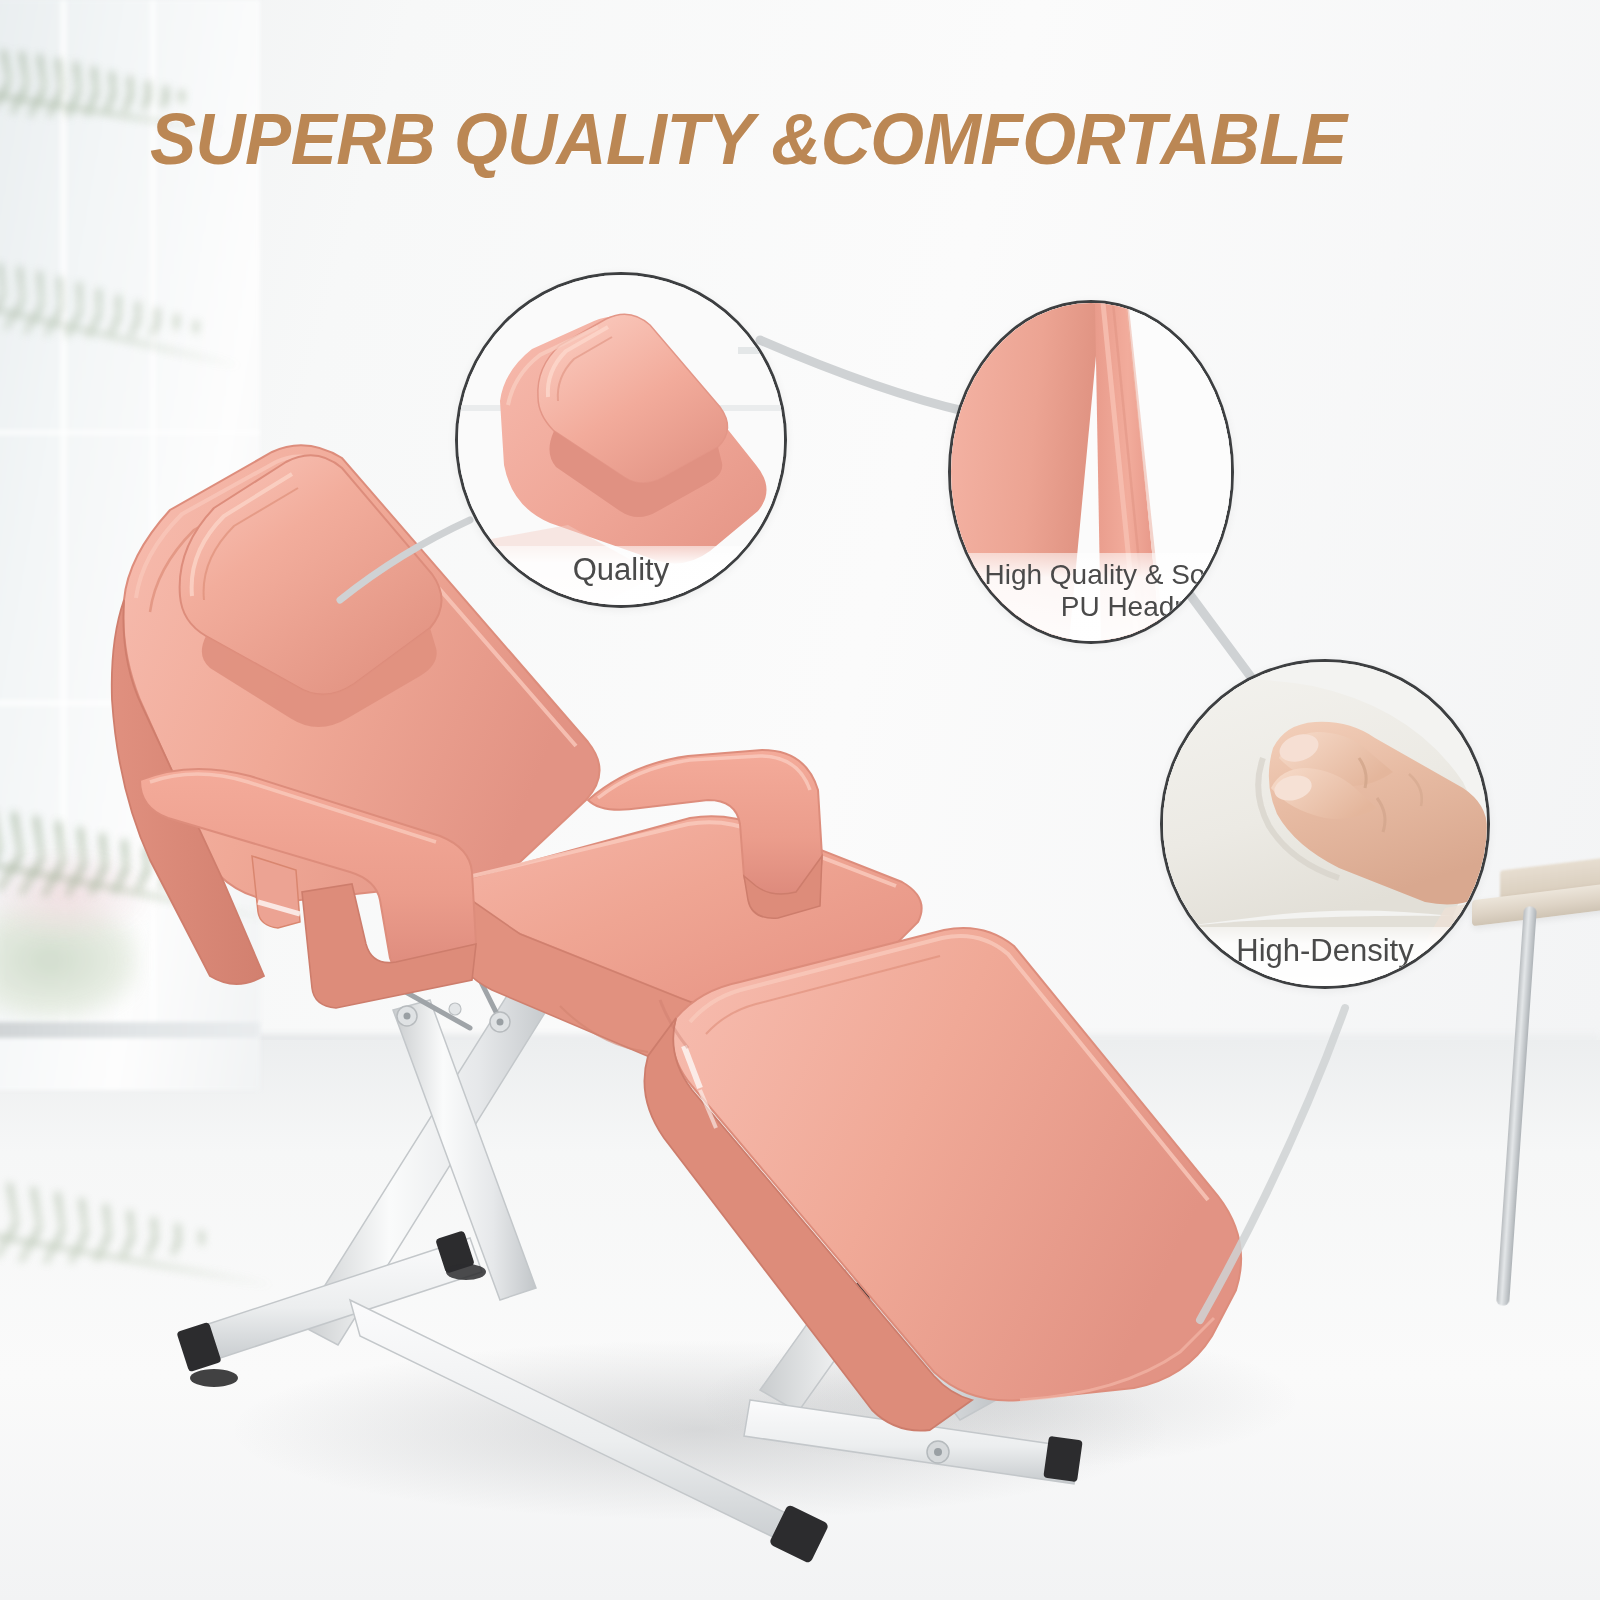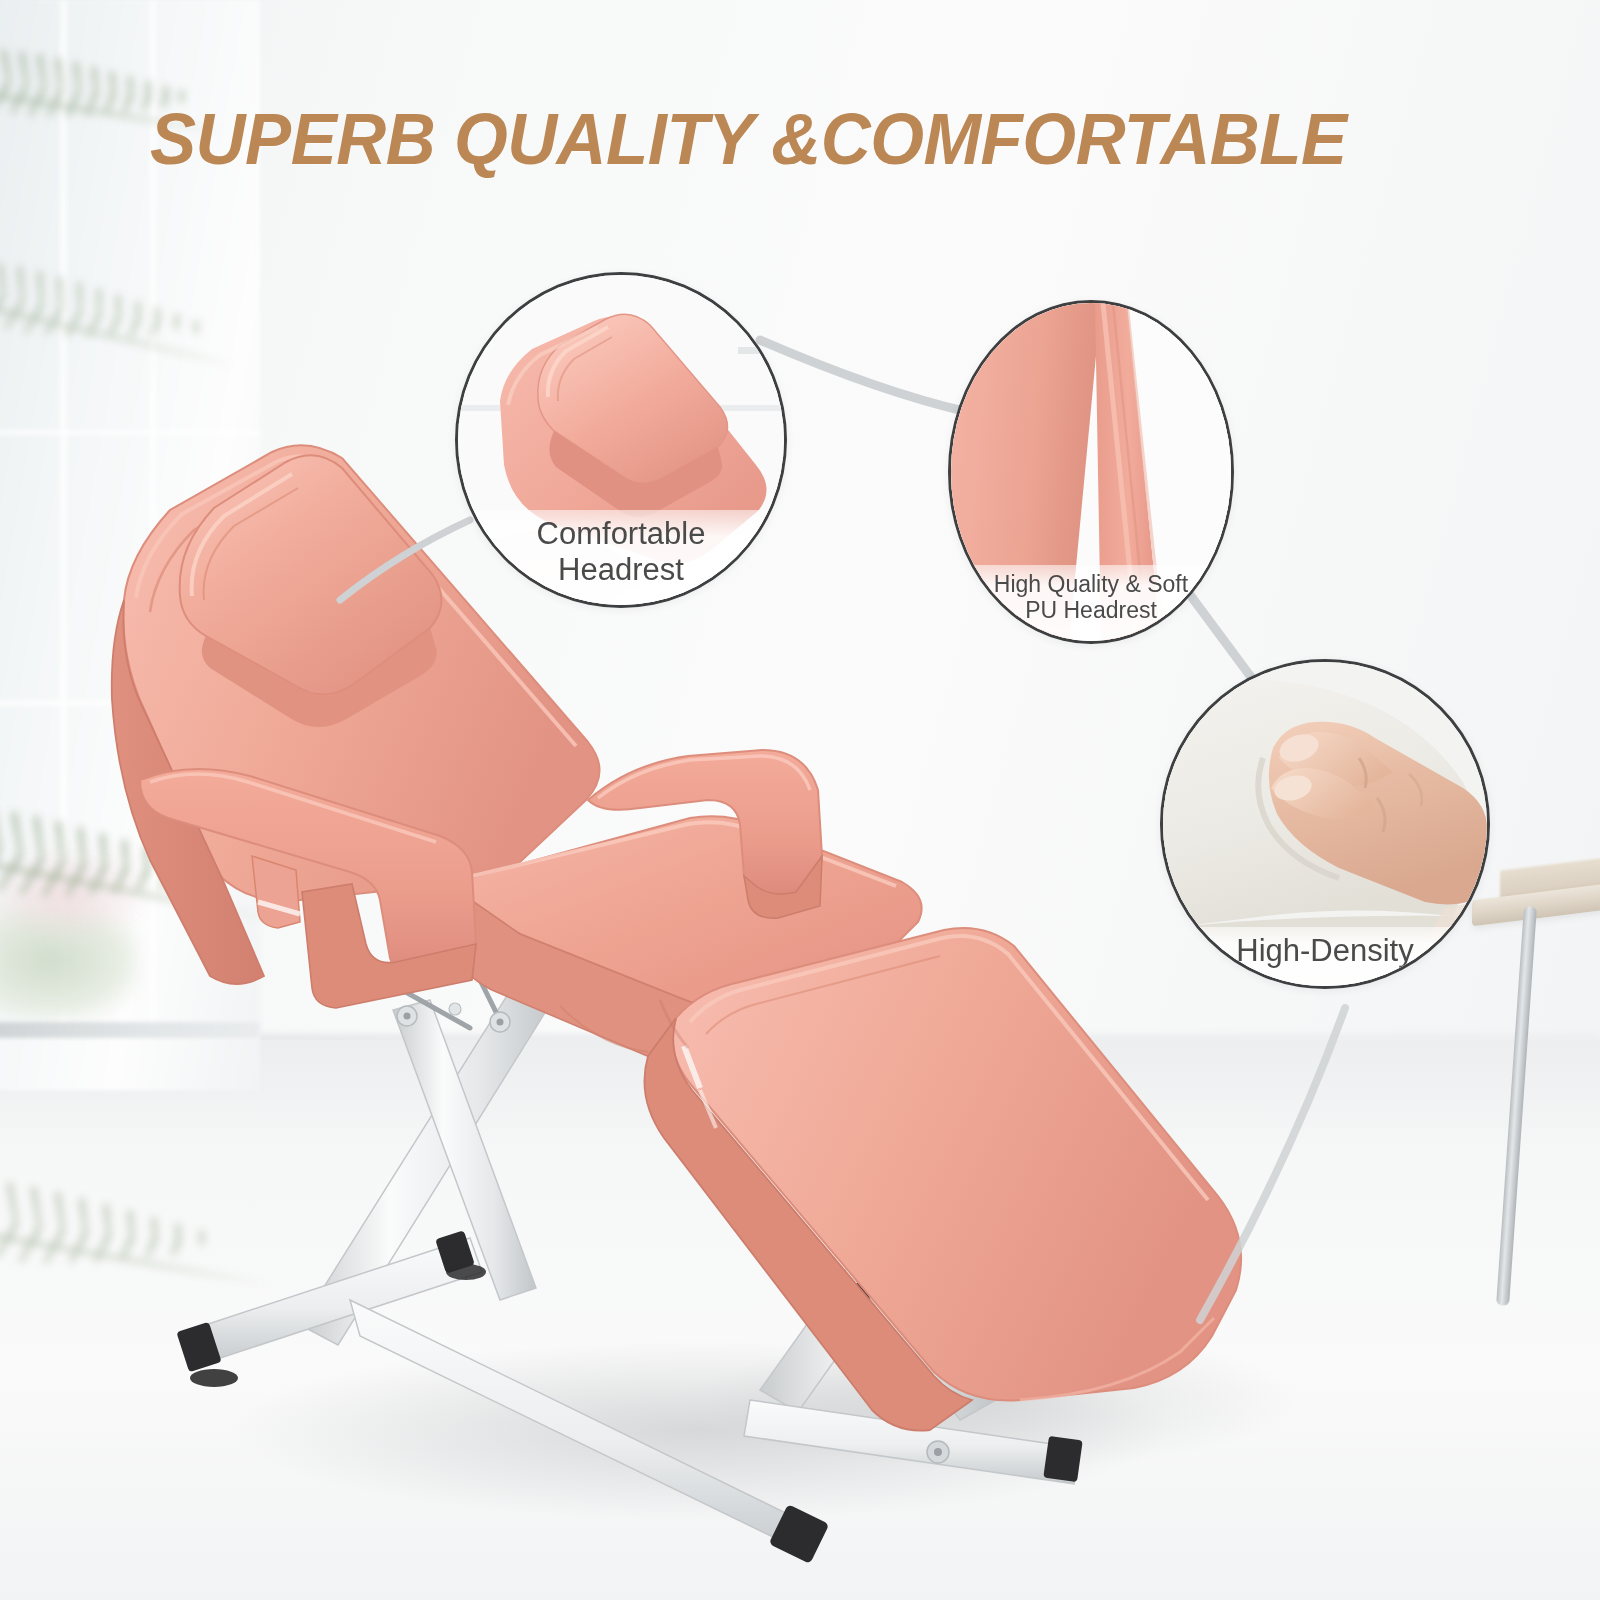--- a/index.html
+++ b/index.html
@@ -430,7 +430,6 @@
       <path d="M0 270 L110 250 L200 300 L140 330 L0 330 Z" fill="#f5cfc6" opacity=".45"></path>
     </svg>
     <div class="cap">
-      <div>Comfortable</div>
       <div>Headrest</div>
     </div>
   </div>

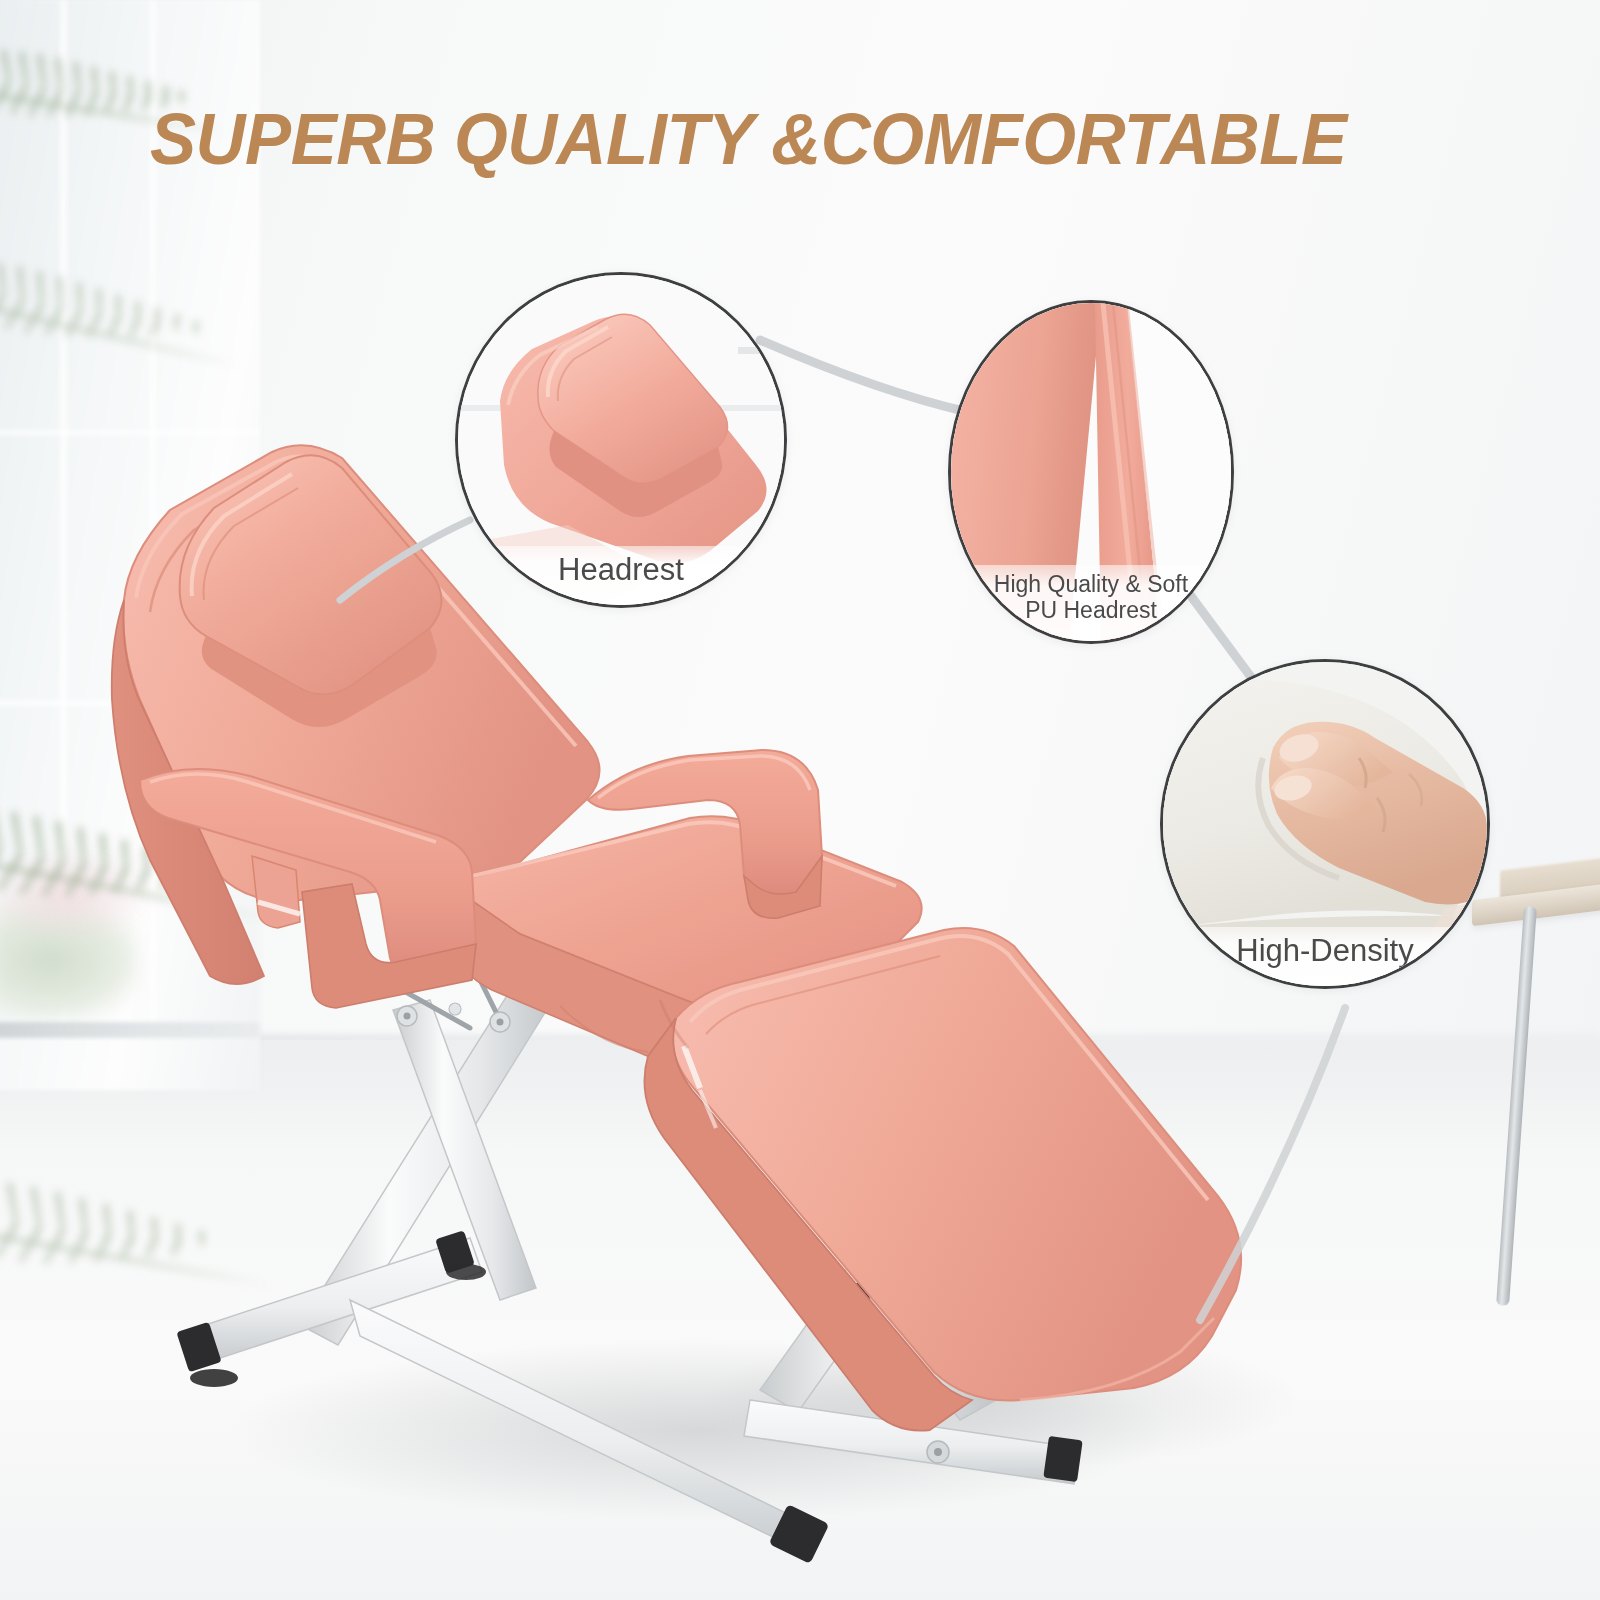--- a/index.html
+++ b/index.html
@@ -430,7 +430,7 @@
       <path d="M0 270 L110 250 L200 300 L140 330 L0 330 Z" fill="#f5cfc6" opacity=".45"></path>
     </svg>
     <div class="cap">
-      <div>Headrest</div>
+      <div>Quality</div>
     </div>
   </div>
 

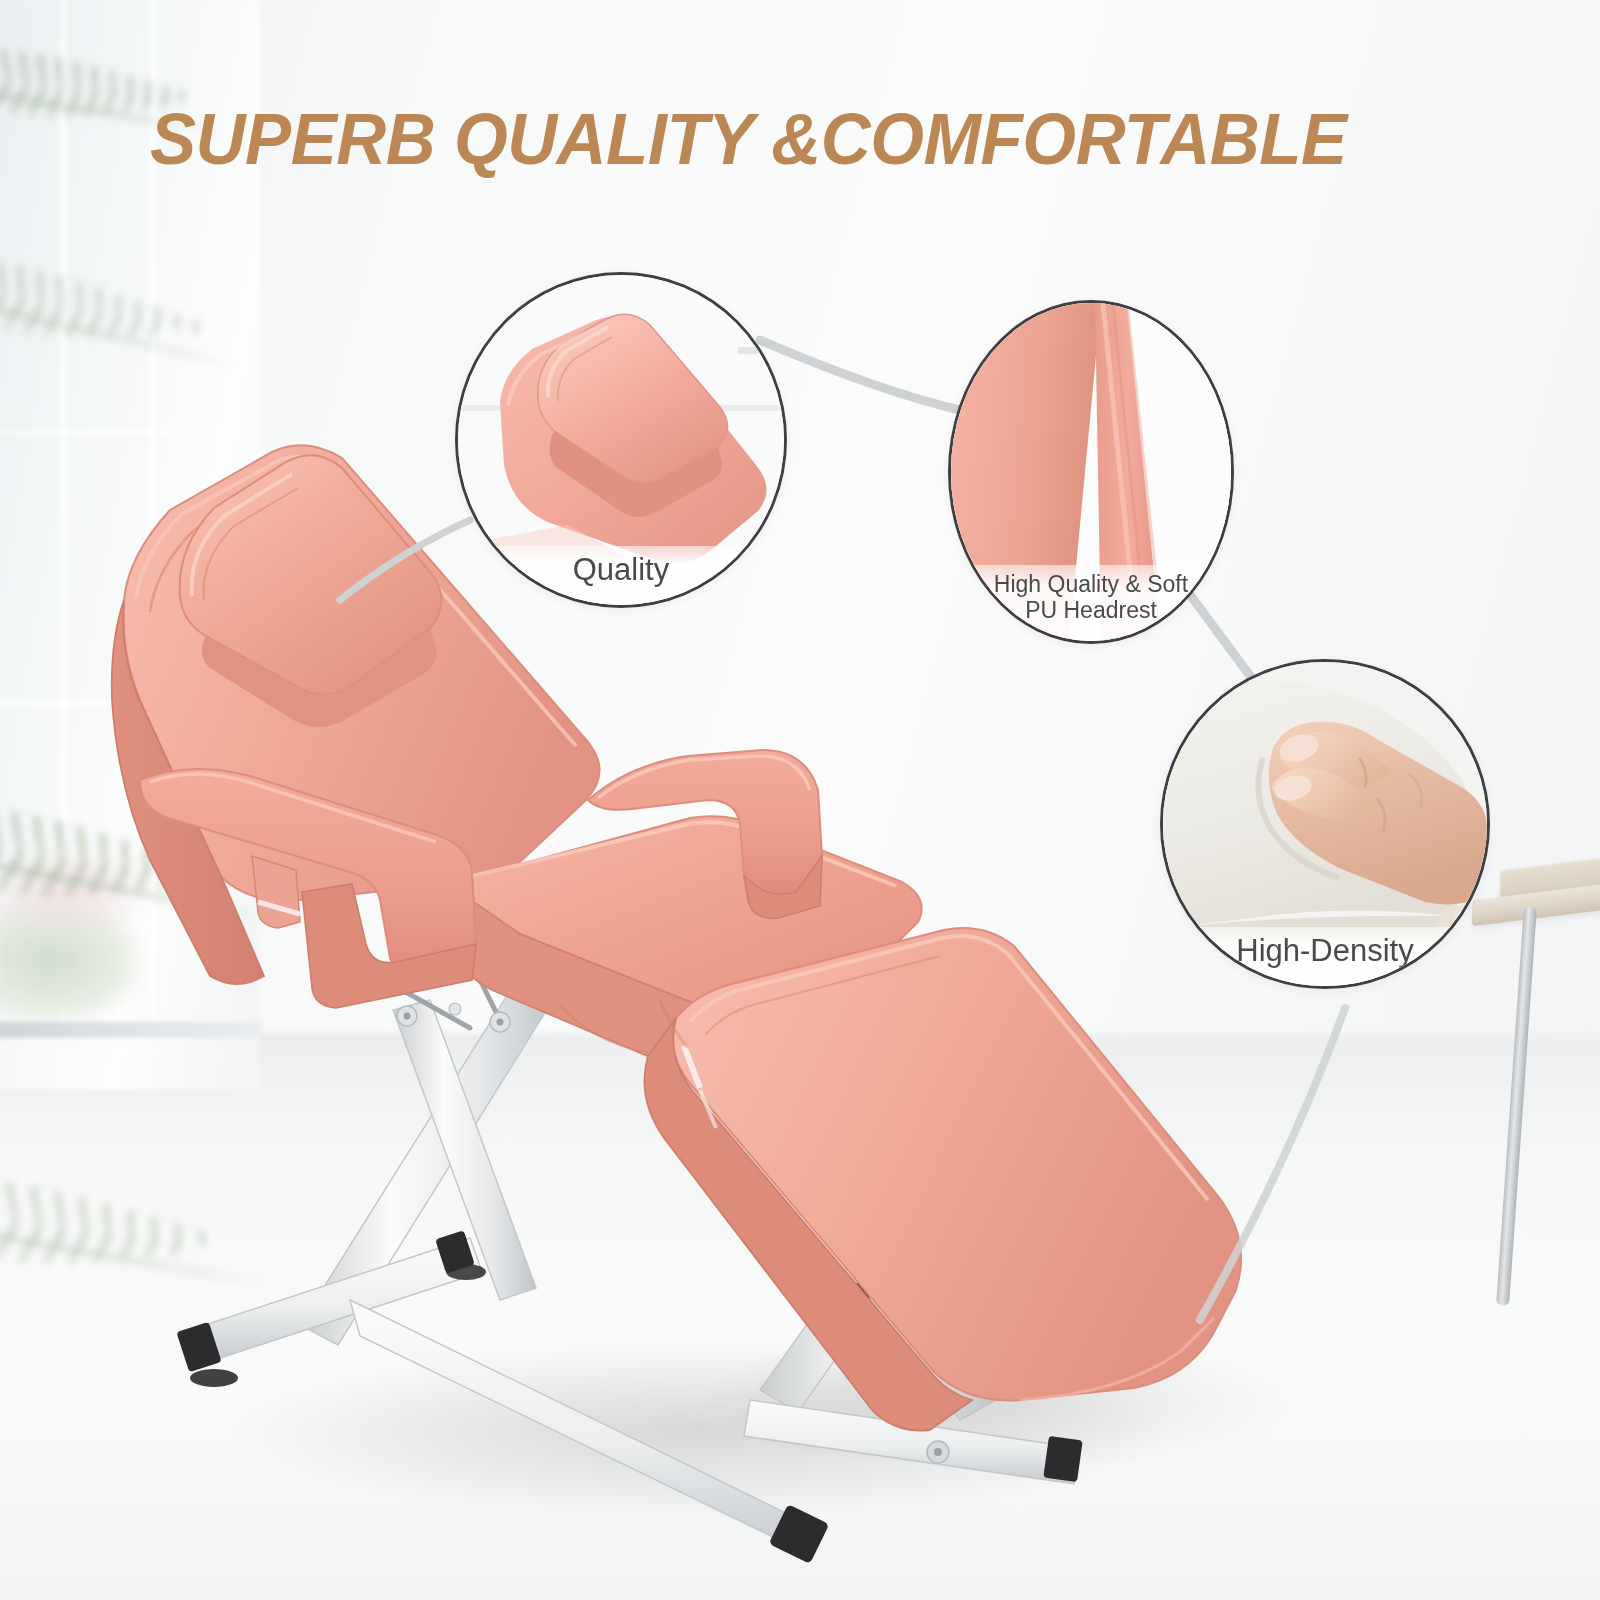--- a/index.html
+++ b/index.html
@@ -457,7 +457,7 @@
       <path d="M210 338 L176 0 L280 0 L280 338 Z" fill="#fcfcfc"></path>
       <path d="M176 0 L212 338" stroke="#e8a191" stroke-width="3" fill="none" opacity=".45"></path>
     </svg>
-    <div class="cap" style="font-size:23px;">
+    <div class="cap" style="font-size:28px;text-align:right;">
       <div>High Quality &amp; Soft</div>
       <div>PU Headrest</div>
     </div>

